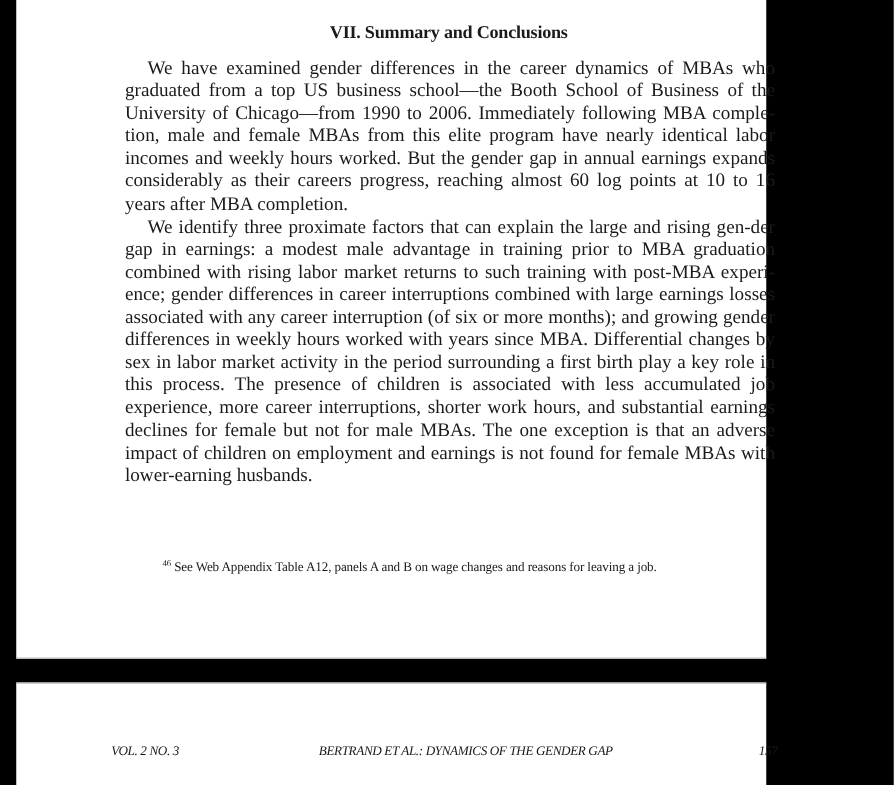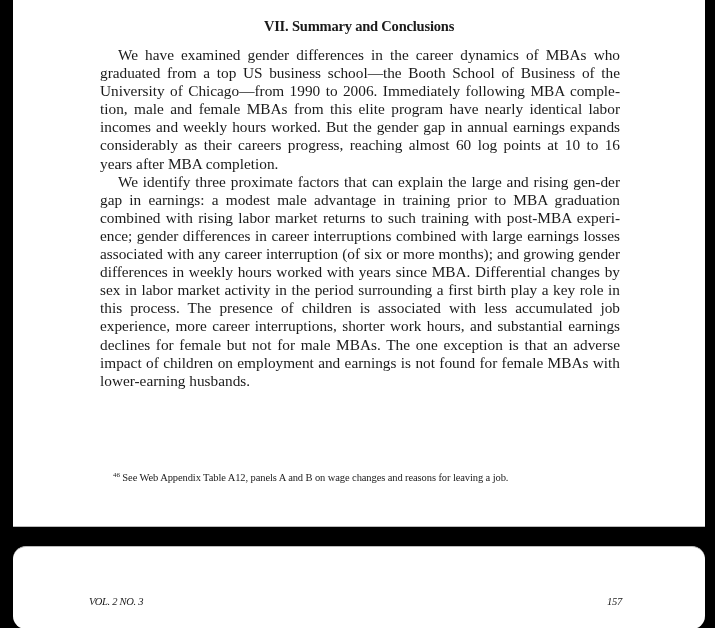--- a/index.html
+++ b/index.html
@@ -8,7 +8,7 @@
       font-family: "Liberation Serif", "DejaVu Serif", serif; color: #1a1a1a;
     }
     .page {
-      position: absolute; left: 13px; width: 692px; background: #fff;
+      position: absolute; left: 13px; width: 600px; background: #fff;
     }
     #page-top { top: 0; height: 526px; }
     #page-bottom { top: 546px; height: 82px; border-top: 1px solid #bbb; border-radius: 13px; }

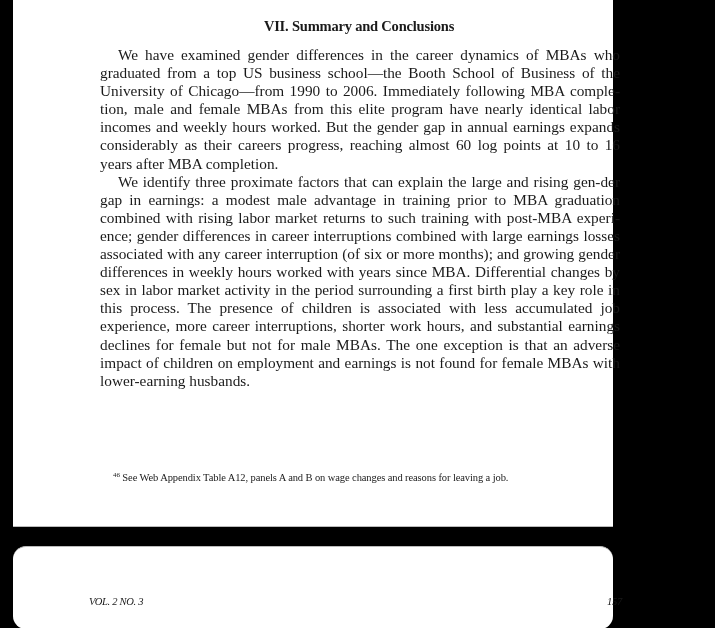--- a/index.html
+++ b/index.html
@@ -23,7 +23,7 @@
     }
     .para { margin: 0; text-indent: 18px; font-family: Liberation Serif, serif; }
     .footnote {
-      position: absolute; left: 100px; top: 447px; font-size: 10.5px; white-space: nowrap; letter-spacing: -0.1px; margin-top: 24px;
+      position: absolute; left: 117px; top: 447px; font-size: 10.5px; white-space: nowrap; letter-spacing: -0.1px;
     }
     .footnote sup { font-size: 7px; vertical-align: 4px; }
     .running-head {

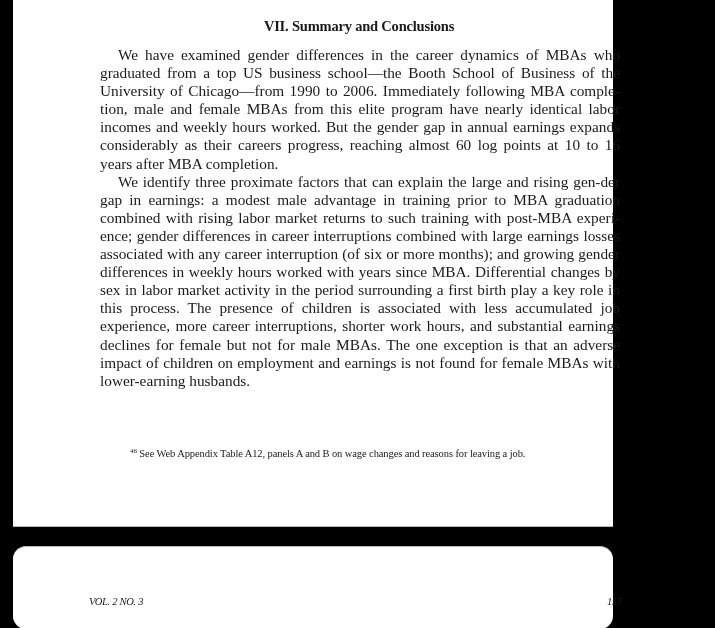--- a/index.html
+++ b/index.html
@@ -11,7 +11,7 @@
       position: absolute; left: 13px; width: 600px; background: #fff;
     }
     #page-top { top: 0; height: 526px; }
-    #page-bottom { top: 546px; height: 82px; border-top: 1px solid #bbb; border-radius: 13px; }
+    #page-bottom { top: 546px; height: 82px; border-top: 1px solid #bbb; }
     #page-top { border-bottom: 1px solid #bbb; }
     .section-title {
       position: absolute; top: 18px; left: 0; width: 692px; text-align: center;

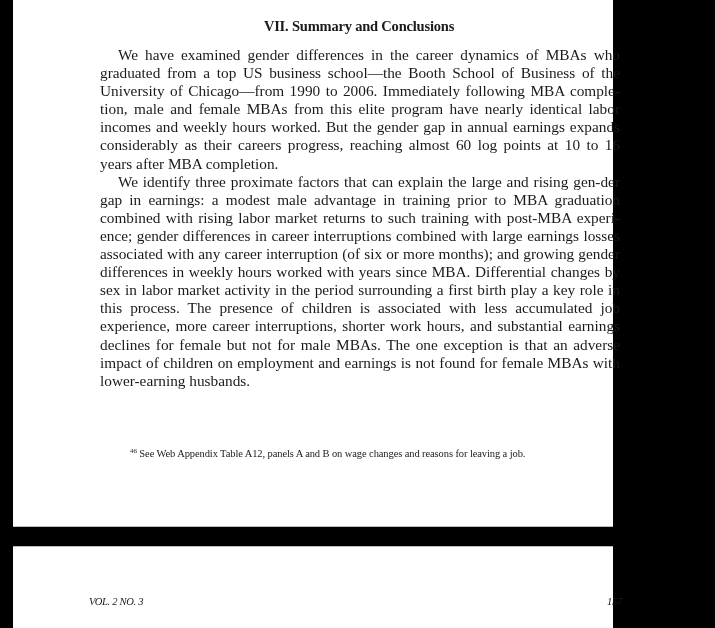--- a/index.html
+++ b/index.html
@@ -50,6 +50,7 @@
 
 <div class="page" id="page-bottom">
   <span class="running-head rh-left">VOL. 2 NO. 3</span>
+  <span class="running-head rh-center">BERTRAND ET AL.: DYNAMICS OF THE GENDER GAP</span>
   <span class="running-head rh-right">157</span>
 </div>
 

